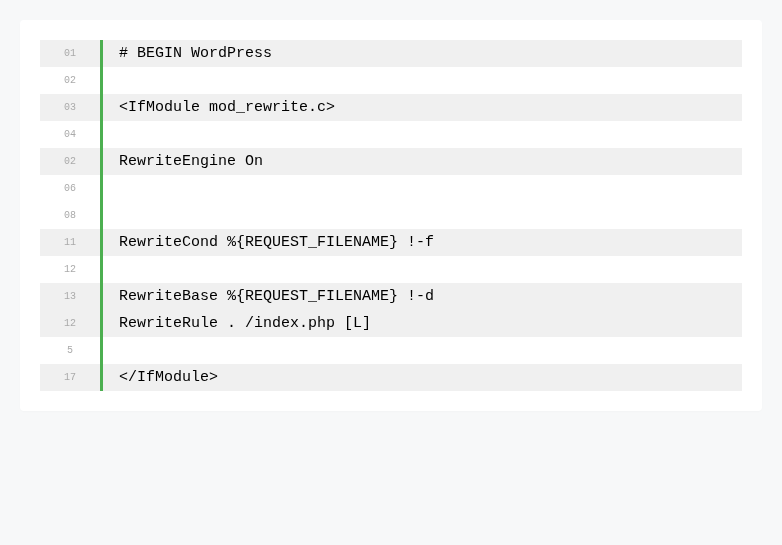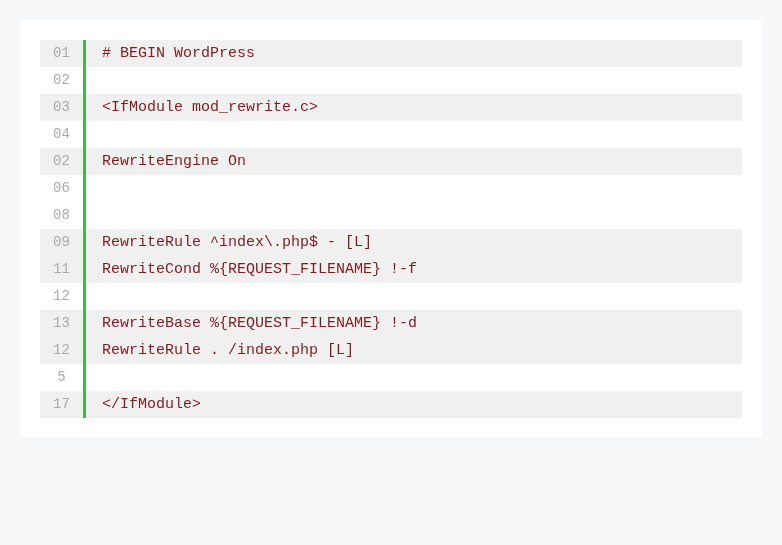--- a/index.html
+++ b/index.html
@@ -30,10 +30,10 @@
       background: #f0f0f0;
     }
     .gutter {
-      width: 43px;
+      width: 60px;
       text-align: center;
       color: #aaaaaa;
-      font-size: 14px;
+      font-size: 10px;
       user-select: none;
       flex-shrink: 0;
       display: flex;

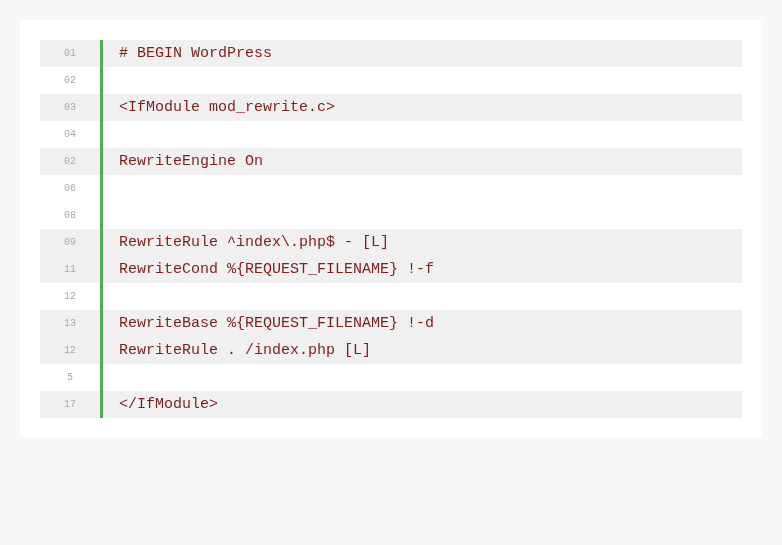--- a/index.html
+++ b/index.html
@@ -49,7 +49,7 @@
       flex: 1;
       padding-left: 16px;
       font-size: 15px;
-      color: #7f1d1d;
+      color: #000000;
       display: flex;
       align-items: center;
       white-space: pre;

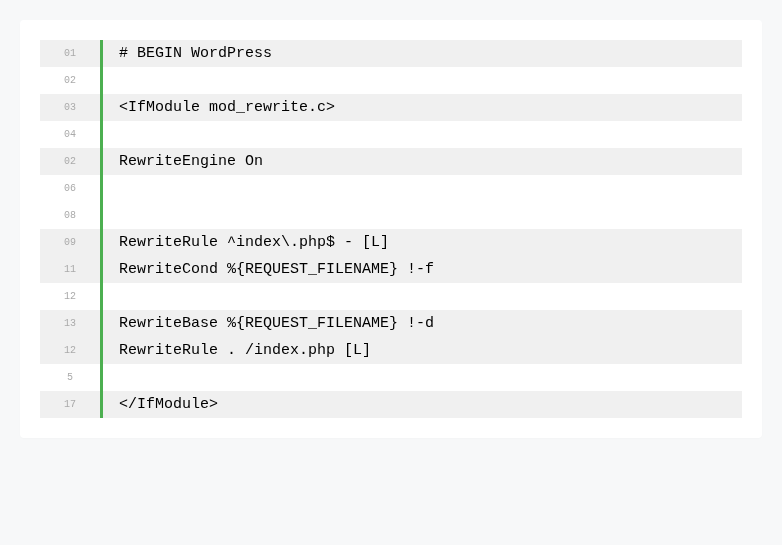--- a/index.html
+++ b/index.html
@@ -95,11 +95,6 @@
     <div class="content"></div>
   </div>
   <div class="line odd">
-    <div class="gutter">09</div>
-    <div class="marker"></div>
-    <div class="content">RewriteRule ^index\.php$ - [L]</div>
-  </div>
-  <div class="line odd">
     <div class="gutter">11</div>
     <div class="marker"></div>
     <div class="content">RewriteCond %{REQUEST_FILENAME} !-f</div>

